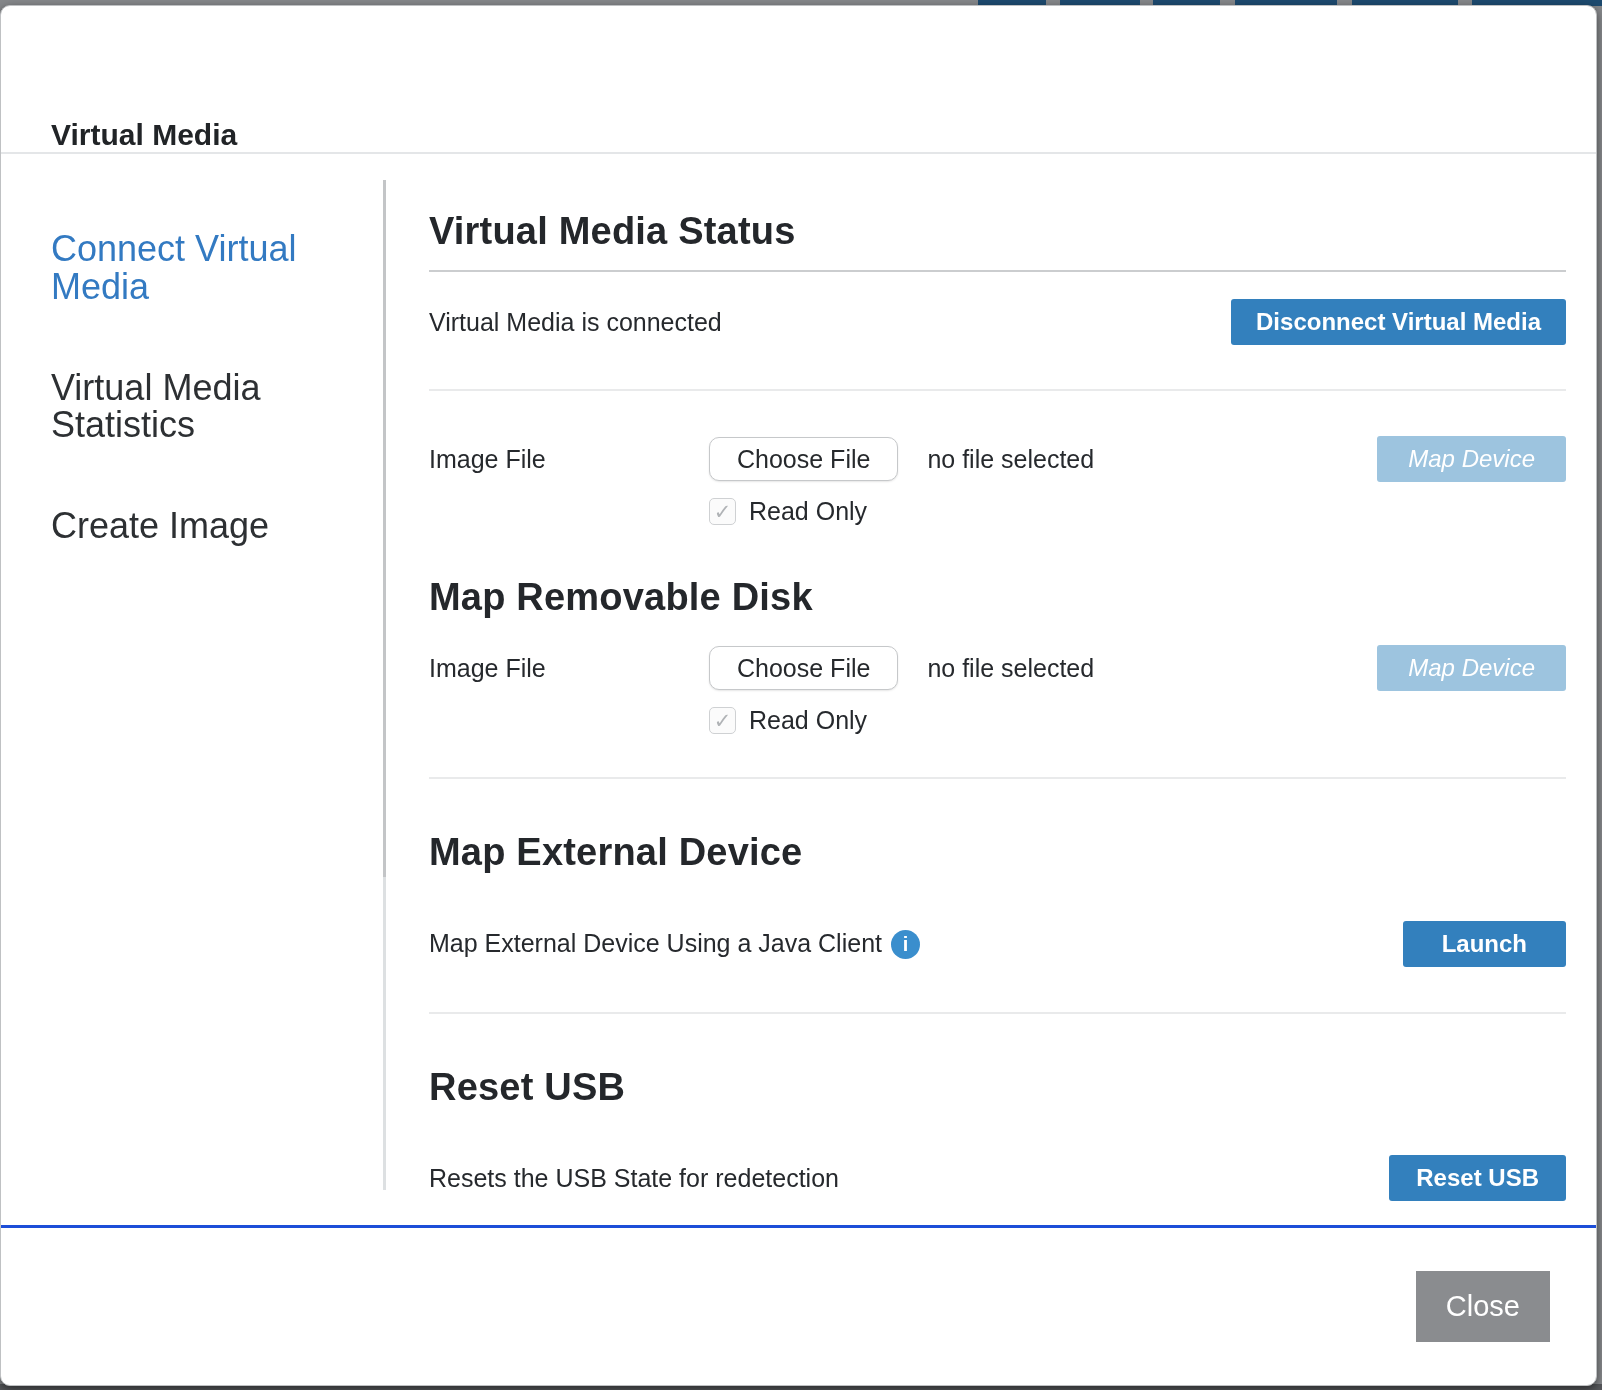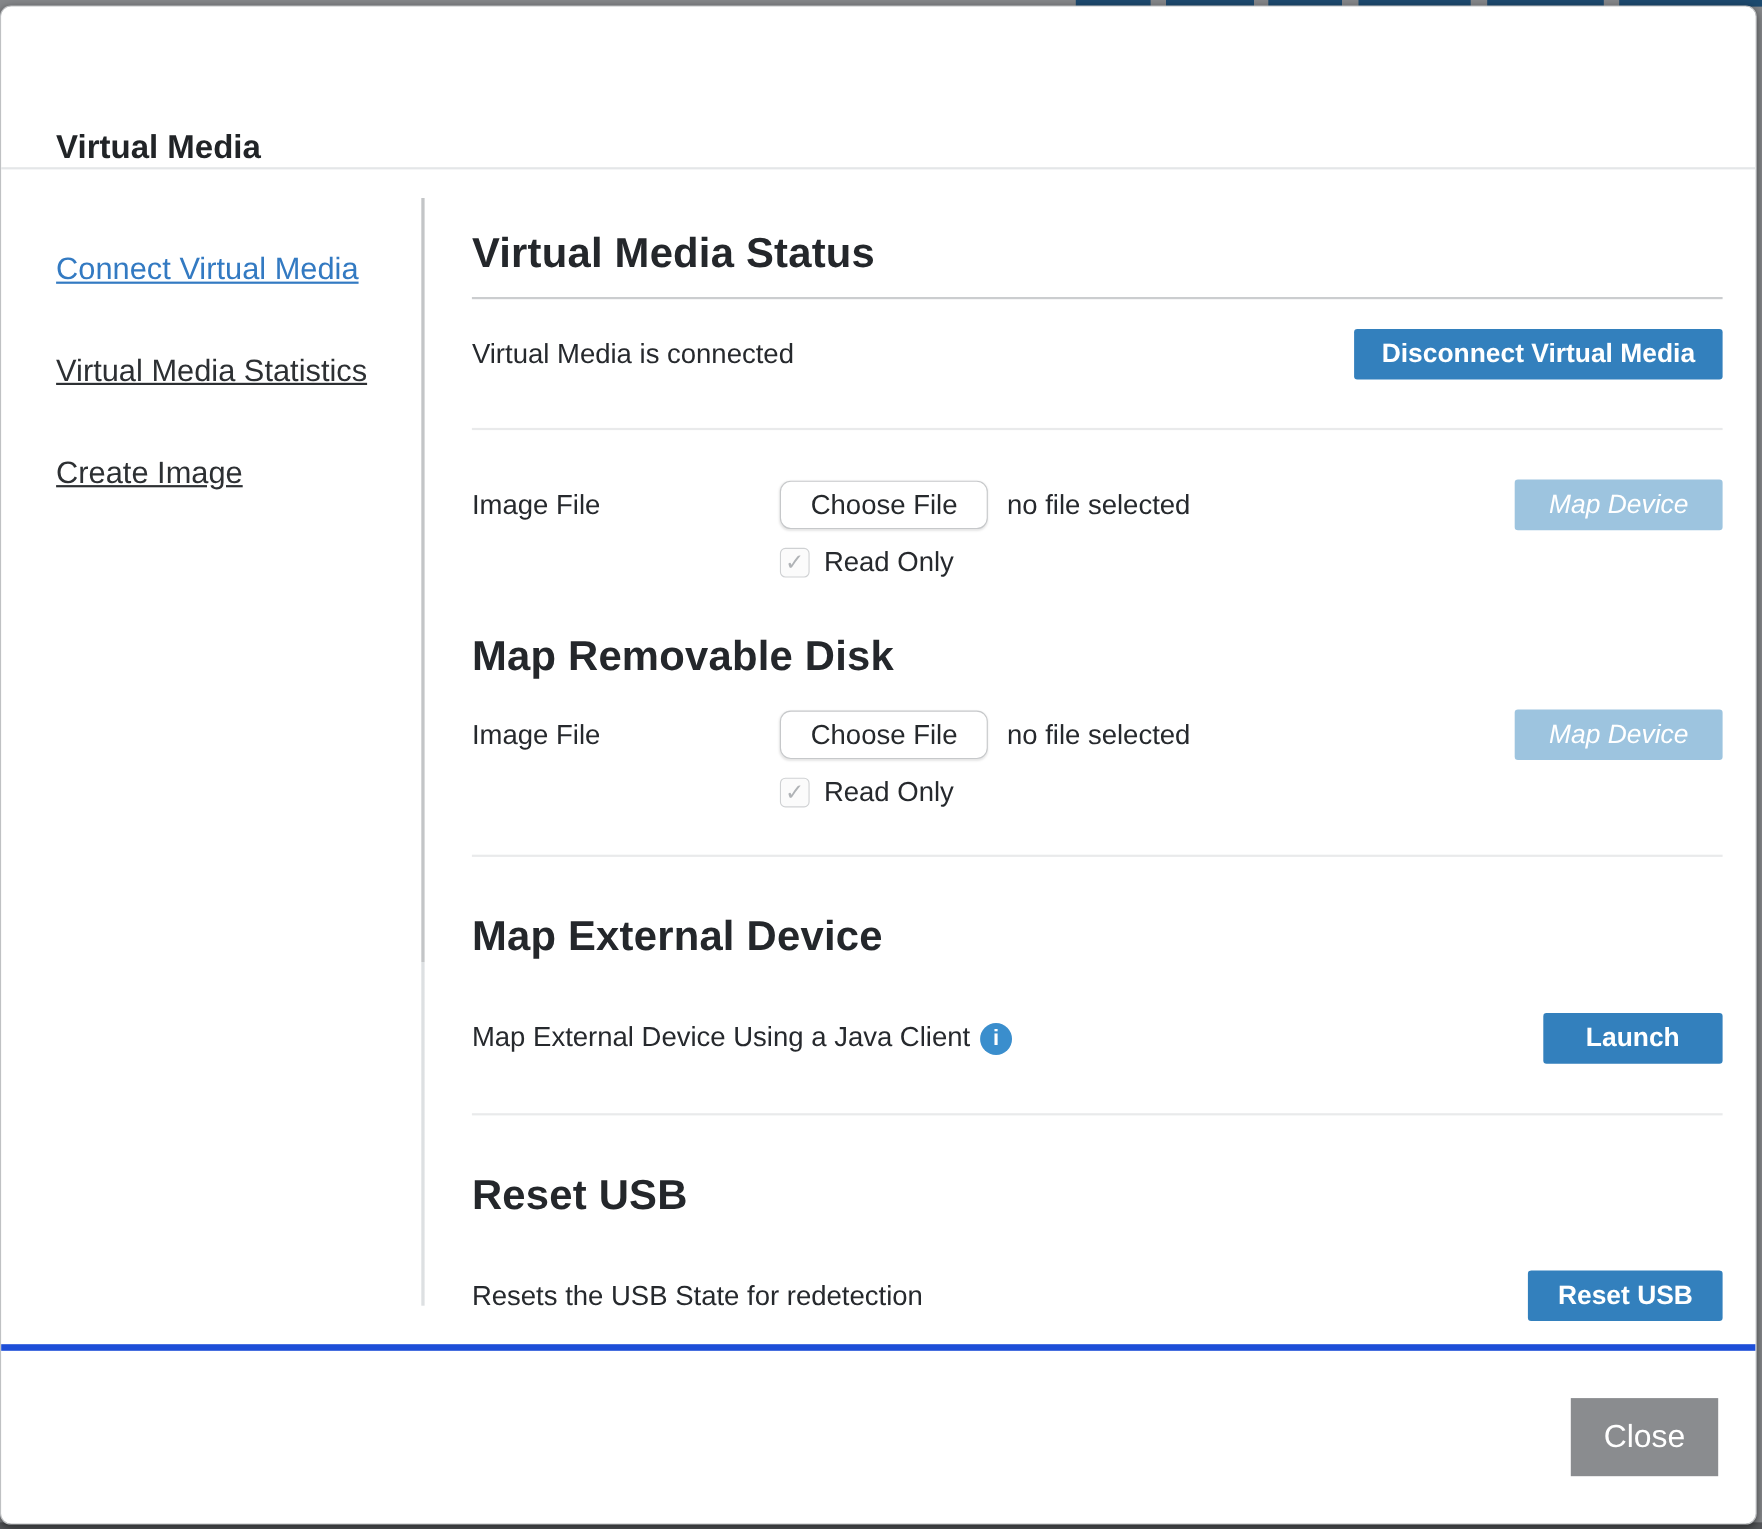--- a/index.html
+++ b/index.html
@@ -28,7 +28,7 @@
   .modal-body{flex:1;display:flex;min-height:0;}
 
   .sidebar{width:382px;flex:none;padding:76px 0 0 50px;box-sizing:border-box;}
-  .side-item{font-size:28px;color:#2d3033;margin-bottom:63px;cursor:pointer;line-height:1.05;text-decoration:underline;}
+  .side-item{font-size:36px;color:#2d3033;margin-bottom:63px;cursor:pointer;line-height:1.05;}
   .side-item.active{color:#337ac2;}
 
   .rail{width:3px;flex:none;margin:26px 0 35px;

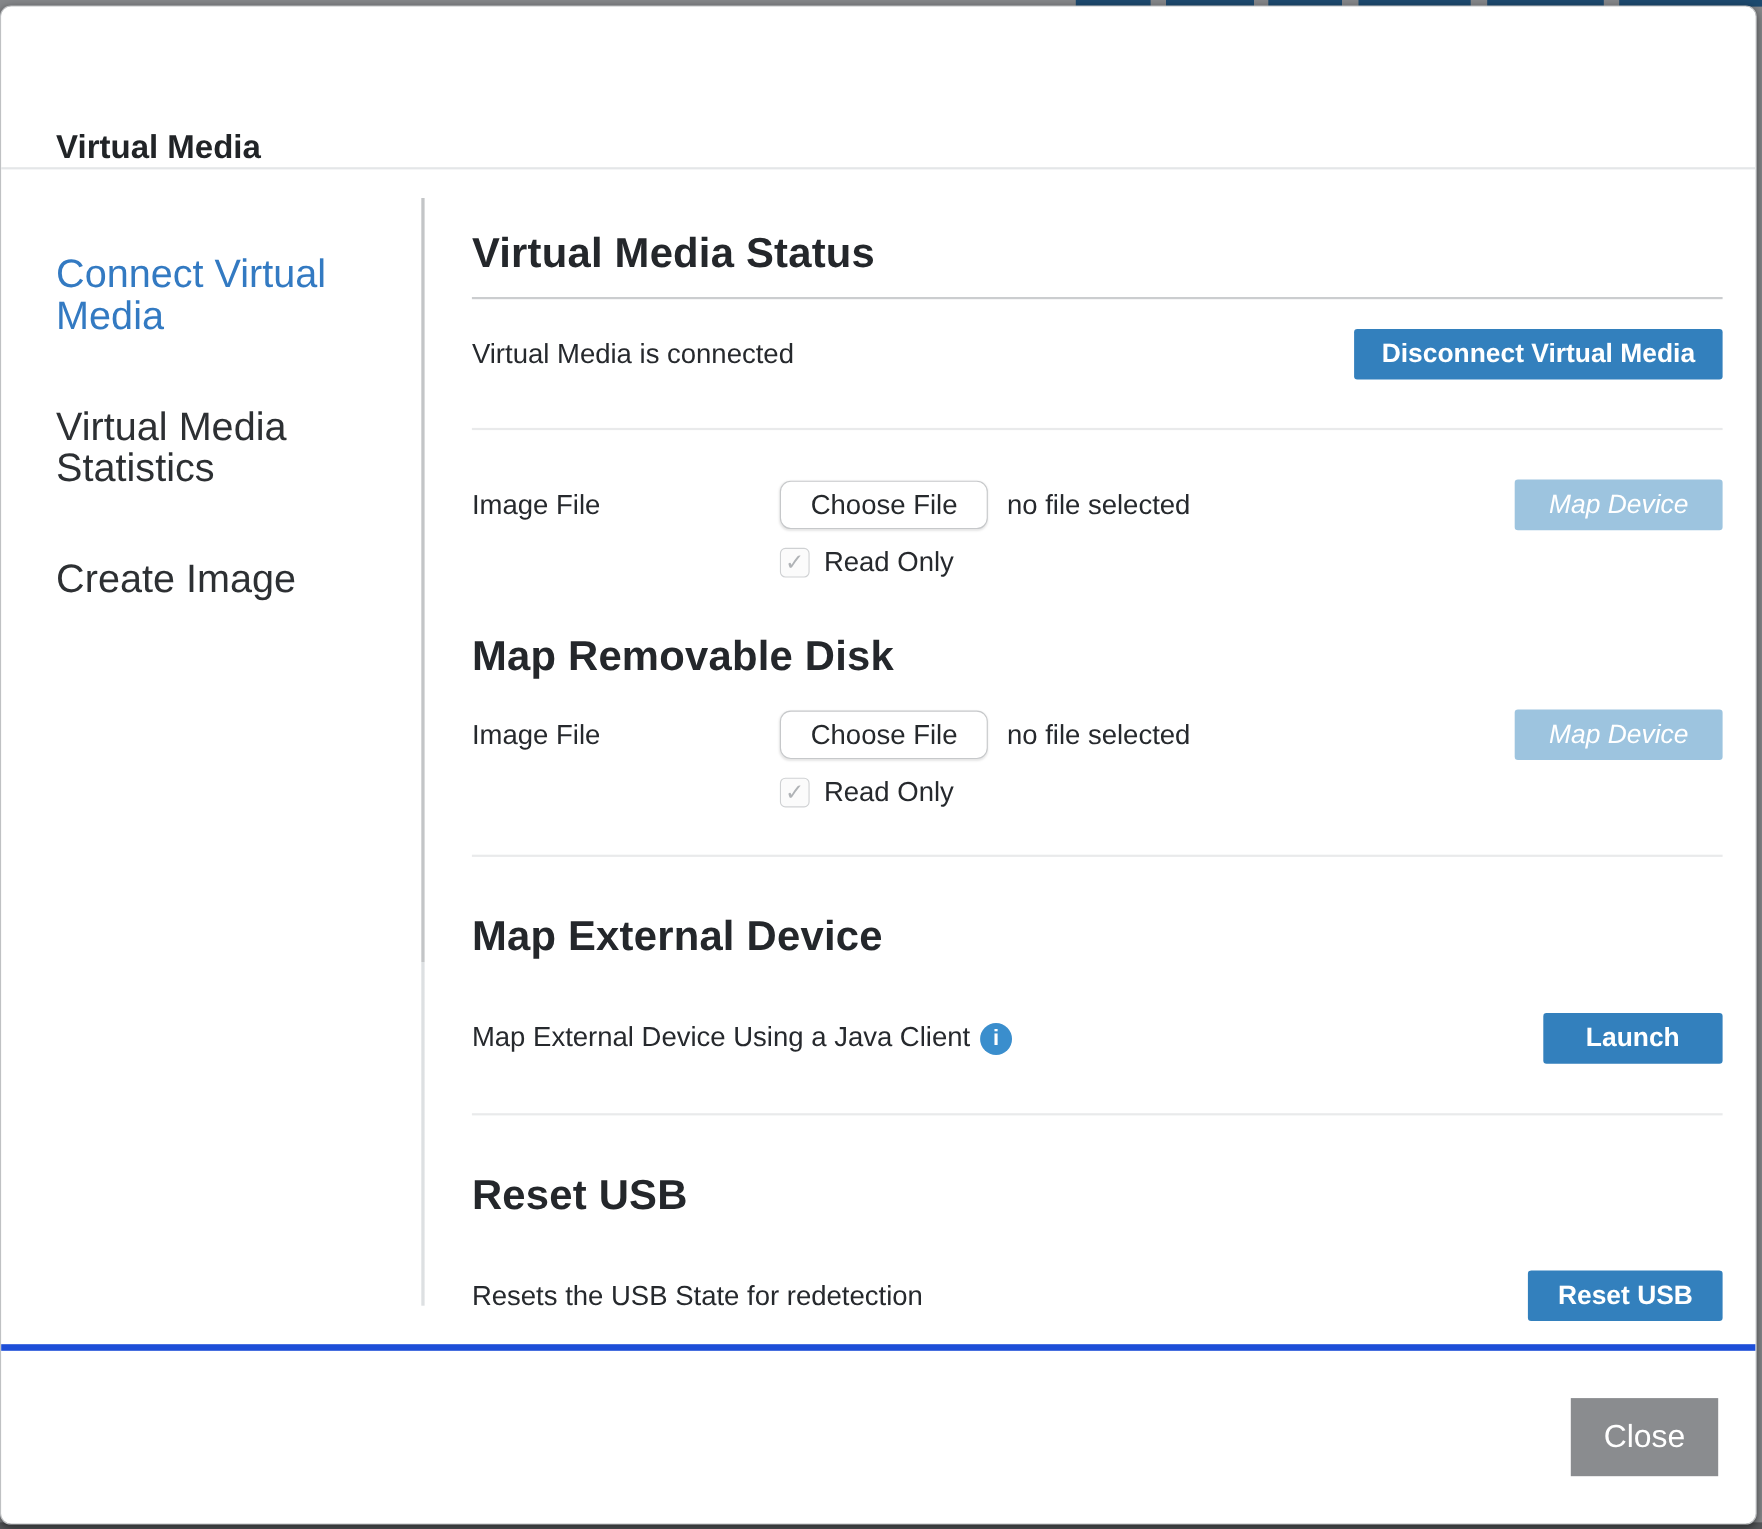--- a/index.html
+++ b/index.html
@@ -61,7 +61,7 @@
   .sec-map{margin-top:45px;}
   .map-row{margin-top:26px;}
   .field-label{width:280px;flex:none;}
-  .file-picker{display:flex;align-items:center;gap:17px;}
+  .file-picker{display:flex;align-items:center;gap:29px;}
   .choose-file{height:44px;padding:0 27px;border:1px solid #c6c8ca;border-radius:10px;
     background:#ffffff;font-size:25px;color:#26292c;cursor:pointer;
     font-family:"Liberation Sans", sans-serif;box-shadow:0 1px 2px rgba(0,0,0,.10);}

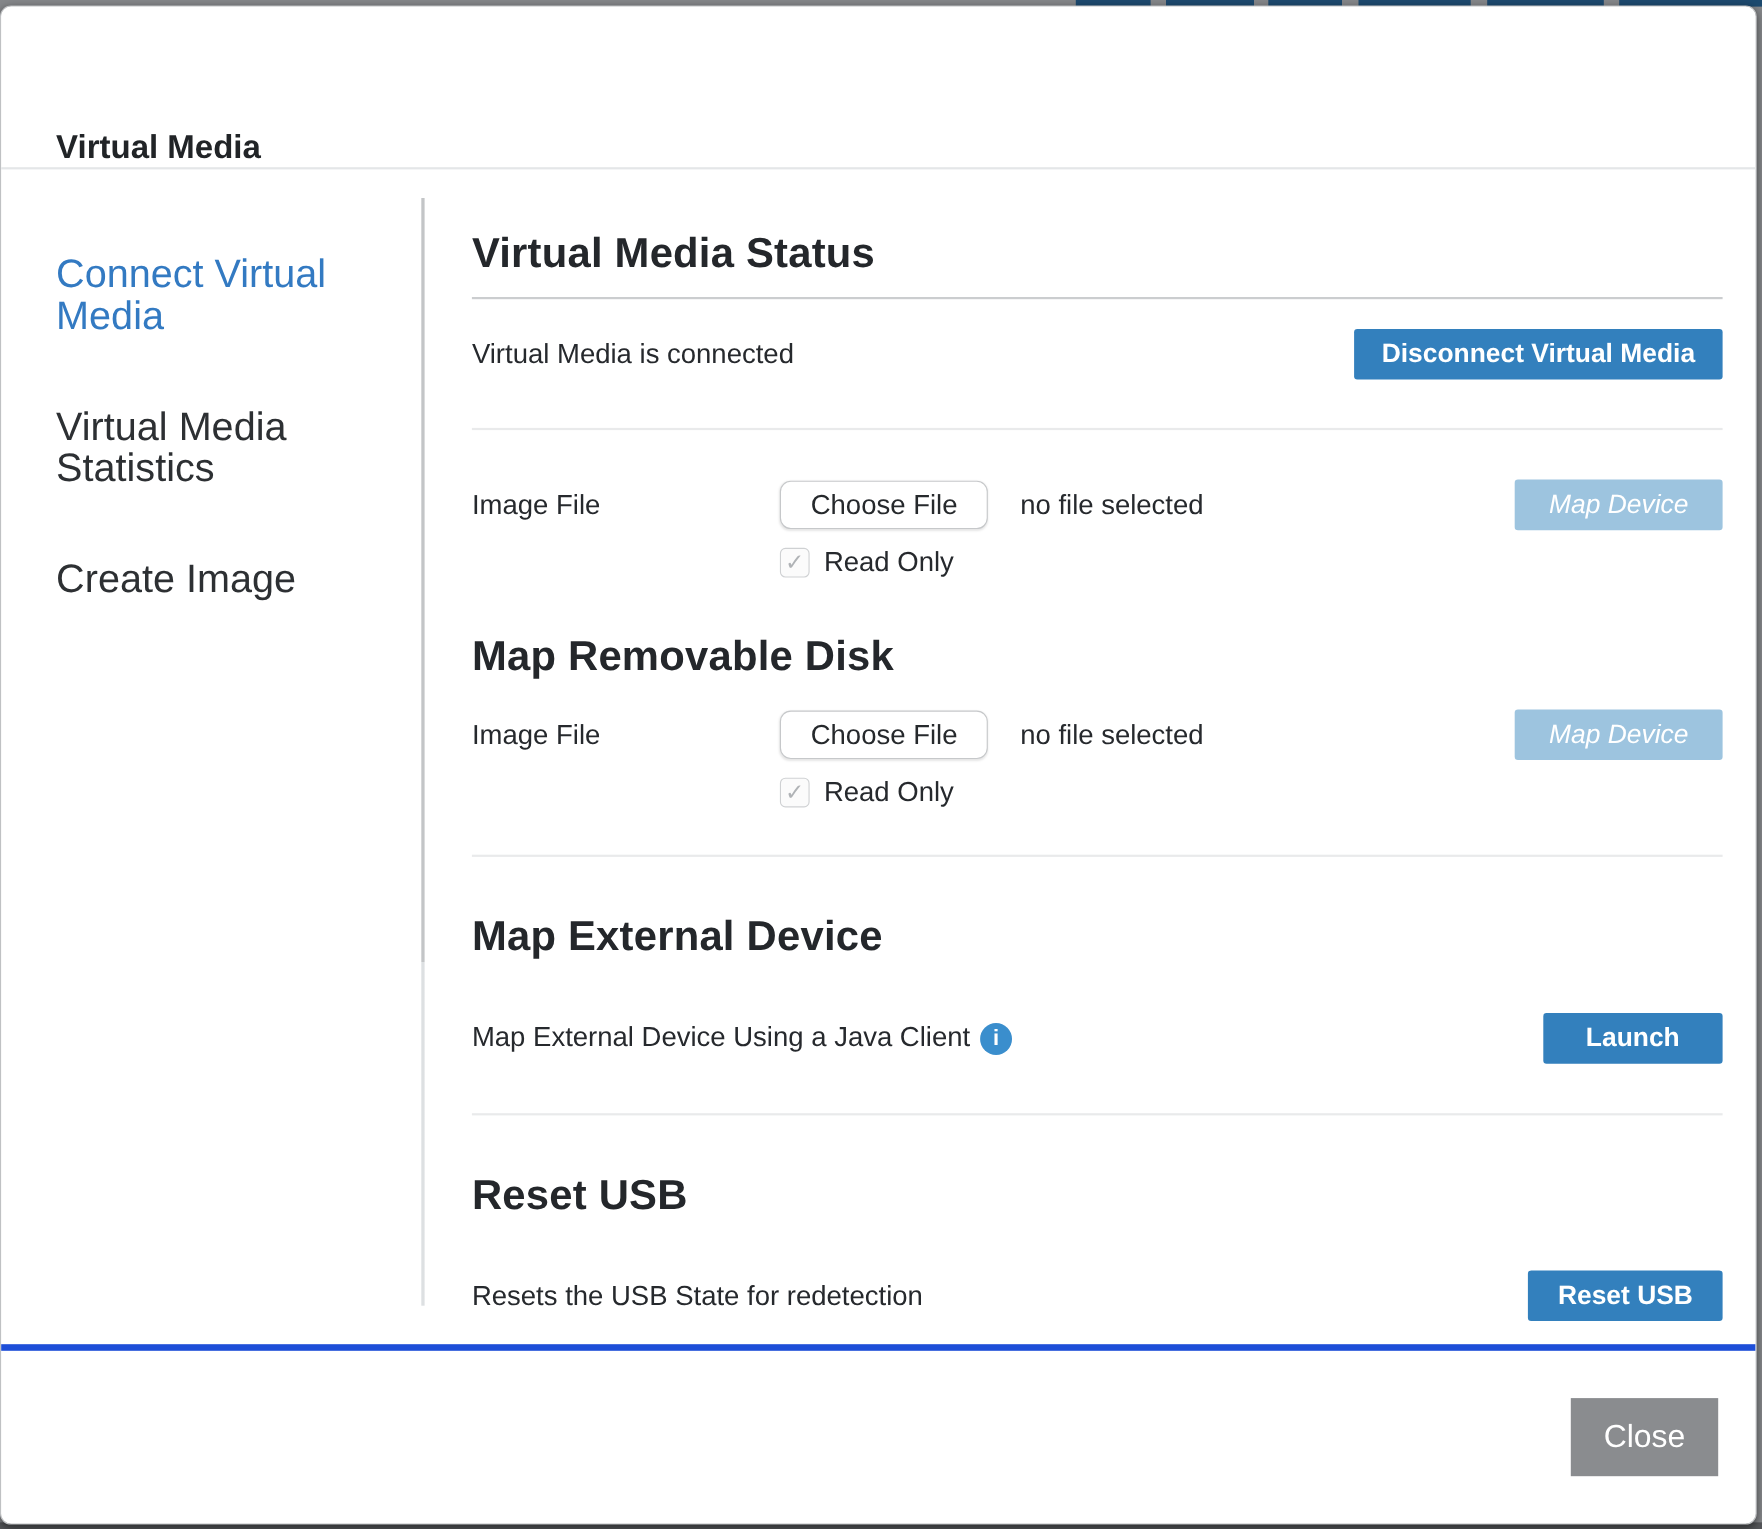--- a/index.html
+++ b/index.html
@@ -88,8 +88,8 @@
   .usb-row{margin-top:46px;}
   .btn-resetusb{padding:0 27px;}
 
-  .modal-footer{flex:none;height:157px;border-top:6px solid #1d4ed8;
-    display:flex;align-items:center;justify-content:flex-end;padding-right:34px;}
+  .modal-footer{flex:none;height:157px;border-top:3px solid #1d4ed8;
+    display:flex;align-items:center;justify-content:flex-end;padding-right:46px;}
   .btn-close{background:#8a8c8f;color:#fff;border:none;height:71px;min-width:131px;
     padding:0 30px;font-size:29px;font-family:"Liberation Sans", sans-serif;cursor:pointer;}
 </style>

